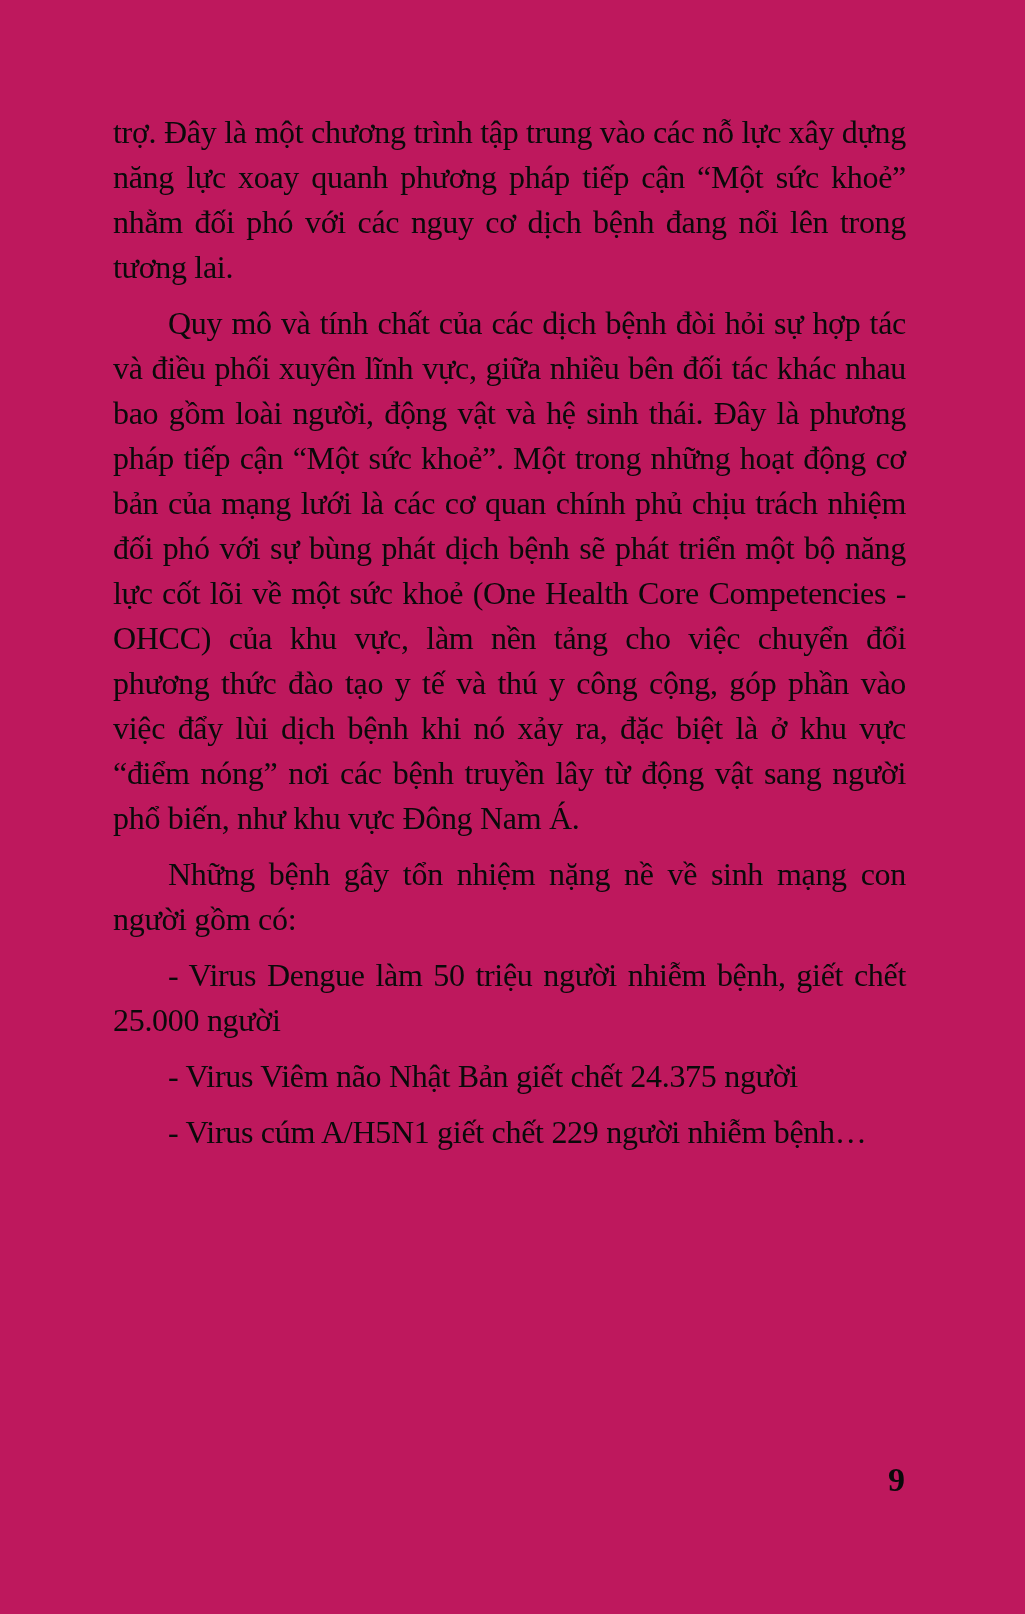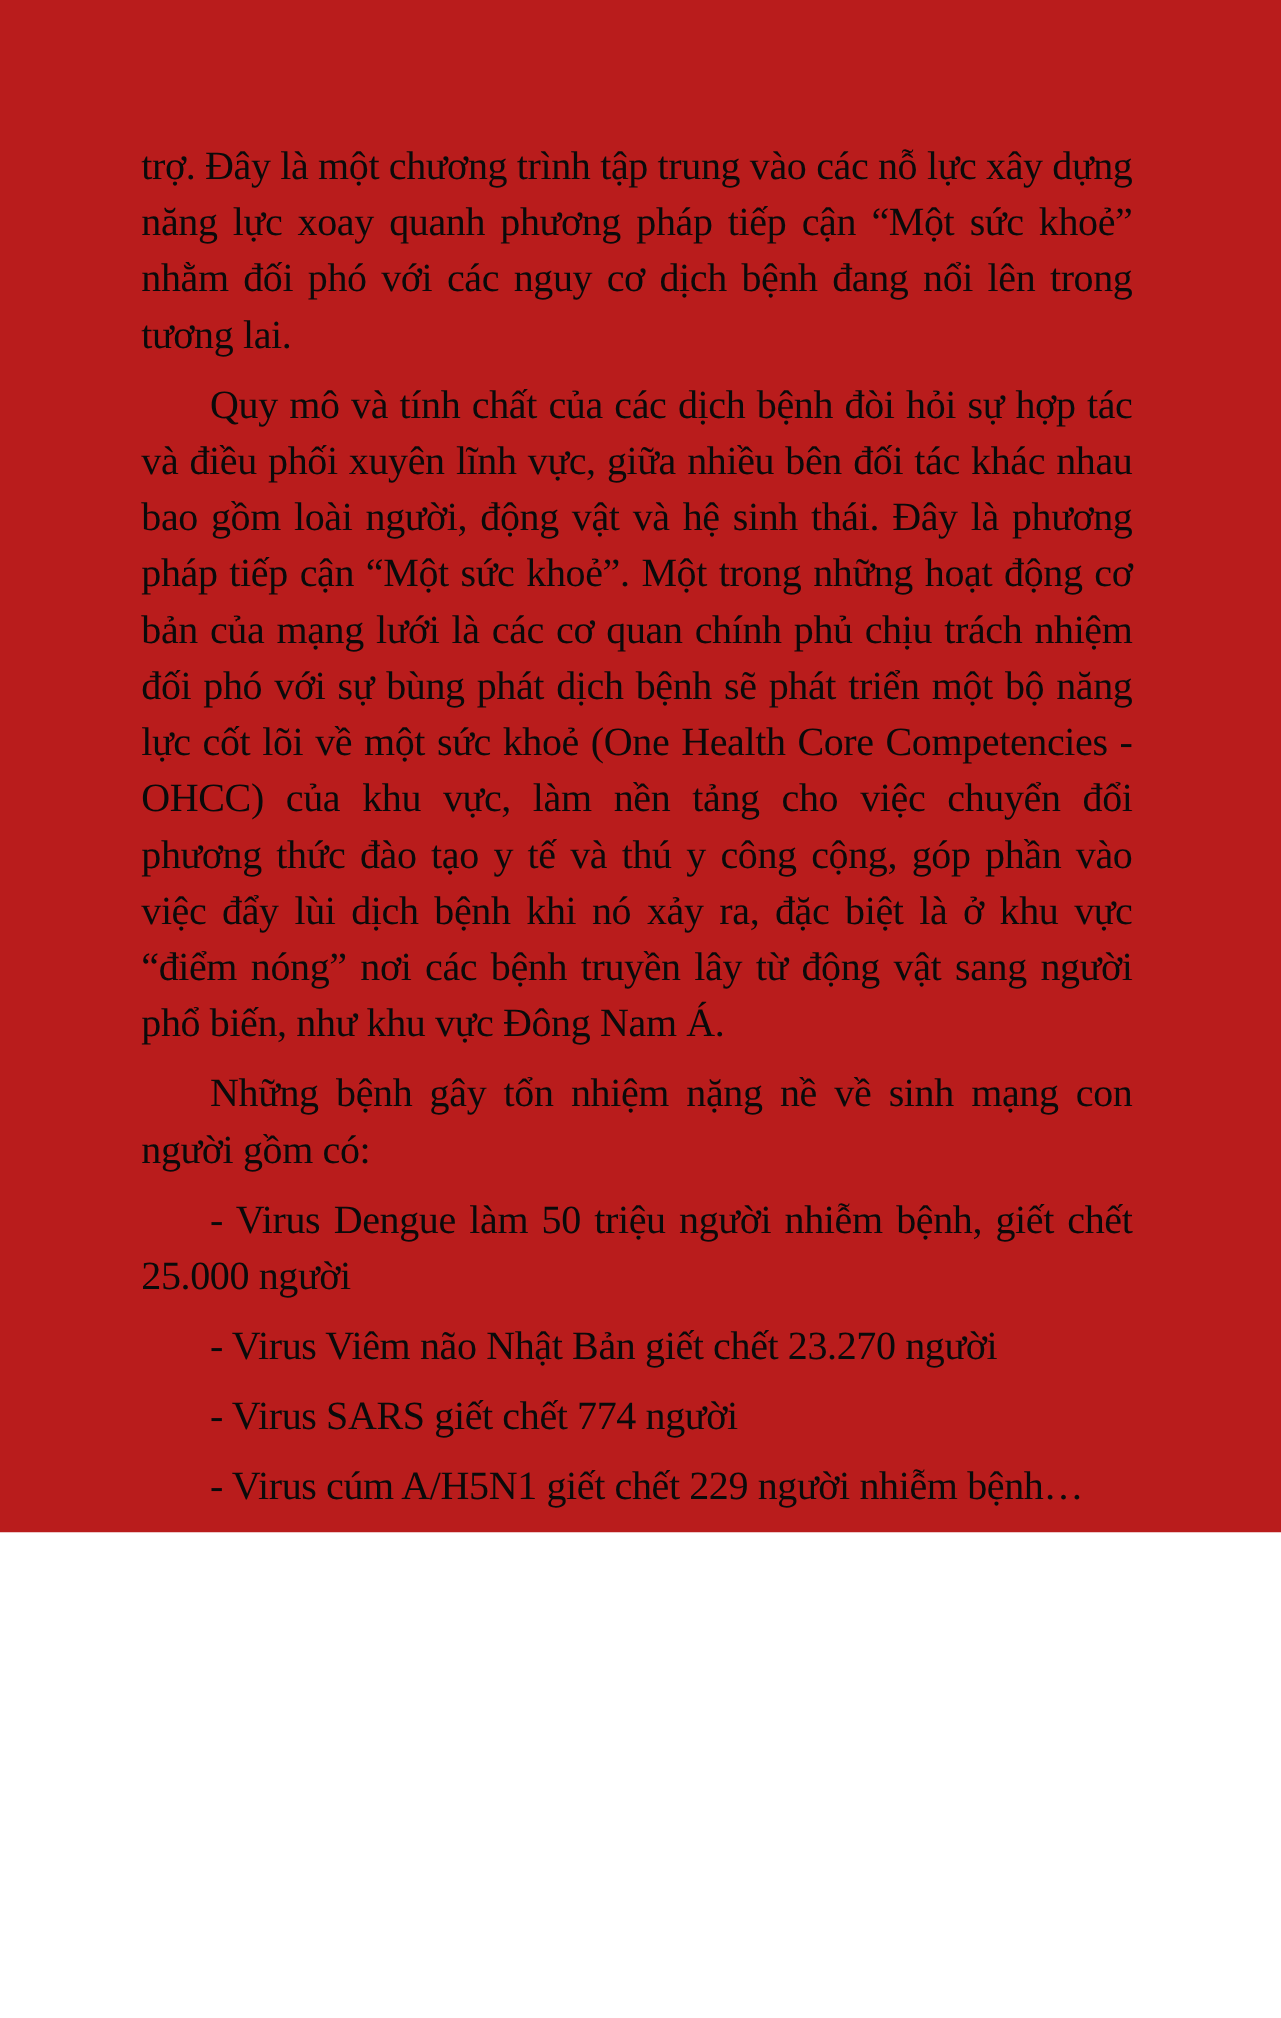--- a/index.html
+++ b/index.html
@@ -11,8 +11,8 @@
   .page {
     position: relative;
     width: 1025px;
-    height: 1226px;
-    background: #b91c1c;
+    height: 1614px;
+    background: #be185d;
     overflow: hidden;
     font-family: "Liberation Serif", "DejaVu Serif", serif;
     color: #0a0a0a;

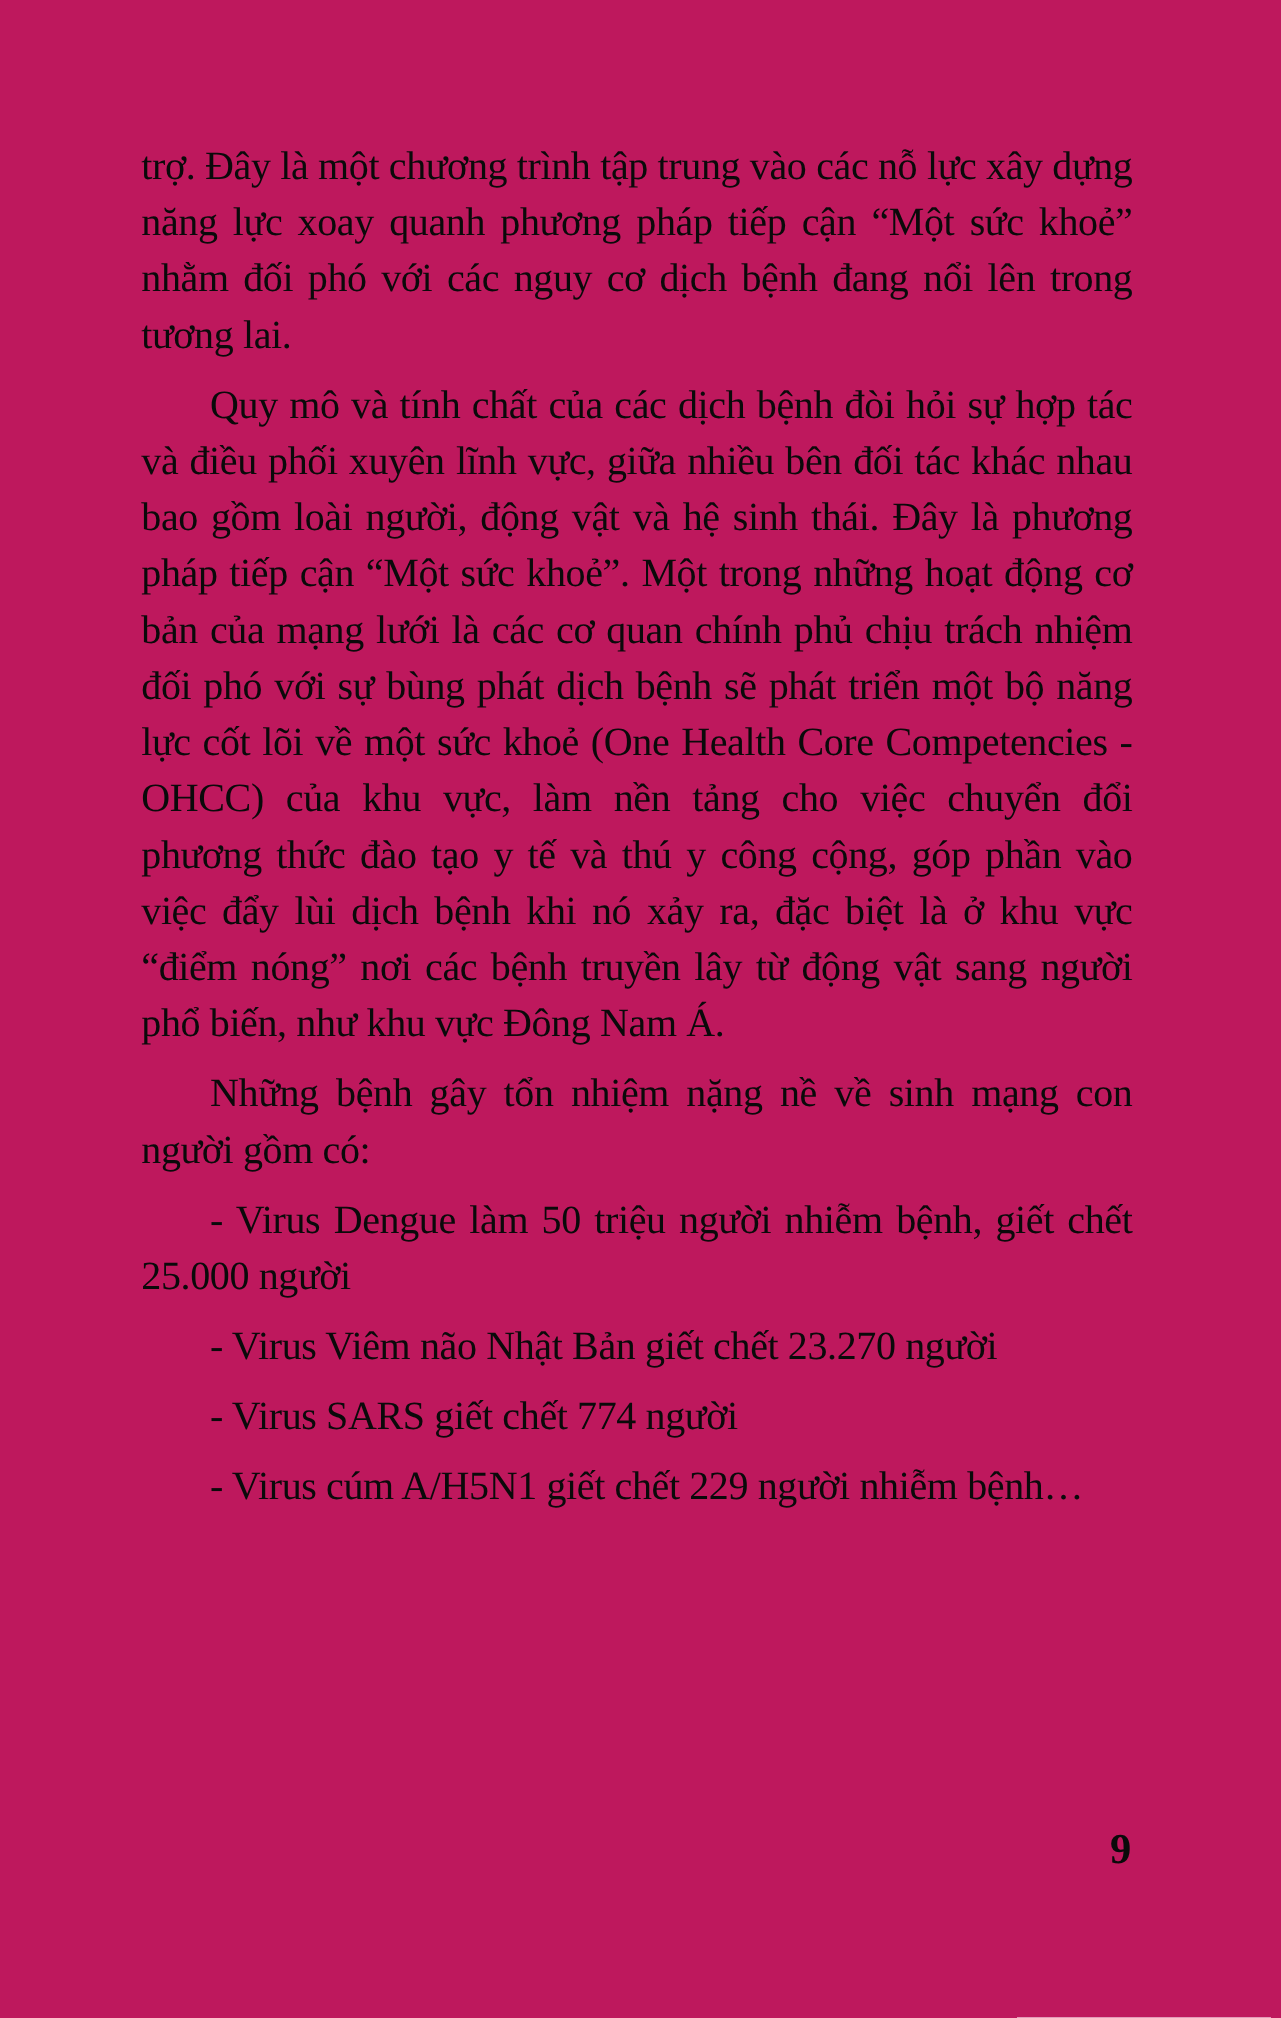--- a/index.html
+++ b/index.html
@@ -64,7 +64,7 @@
 
     <p class="para">- Virus Dengue làm 50 triệu người nhiễm bệnh, giết chết 25.000 người</p>
 
-    <p class="para">- Virus Viêm não Nhật Bản giết chết 23.270 người</p>
+    <p class="para">- Virus Viêm não Nhật Bản giết chết 24.375 người</p>
 
     <p class="para">- Virus SARS giết chết 774 người</p>
 

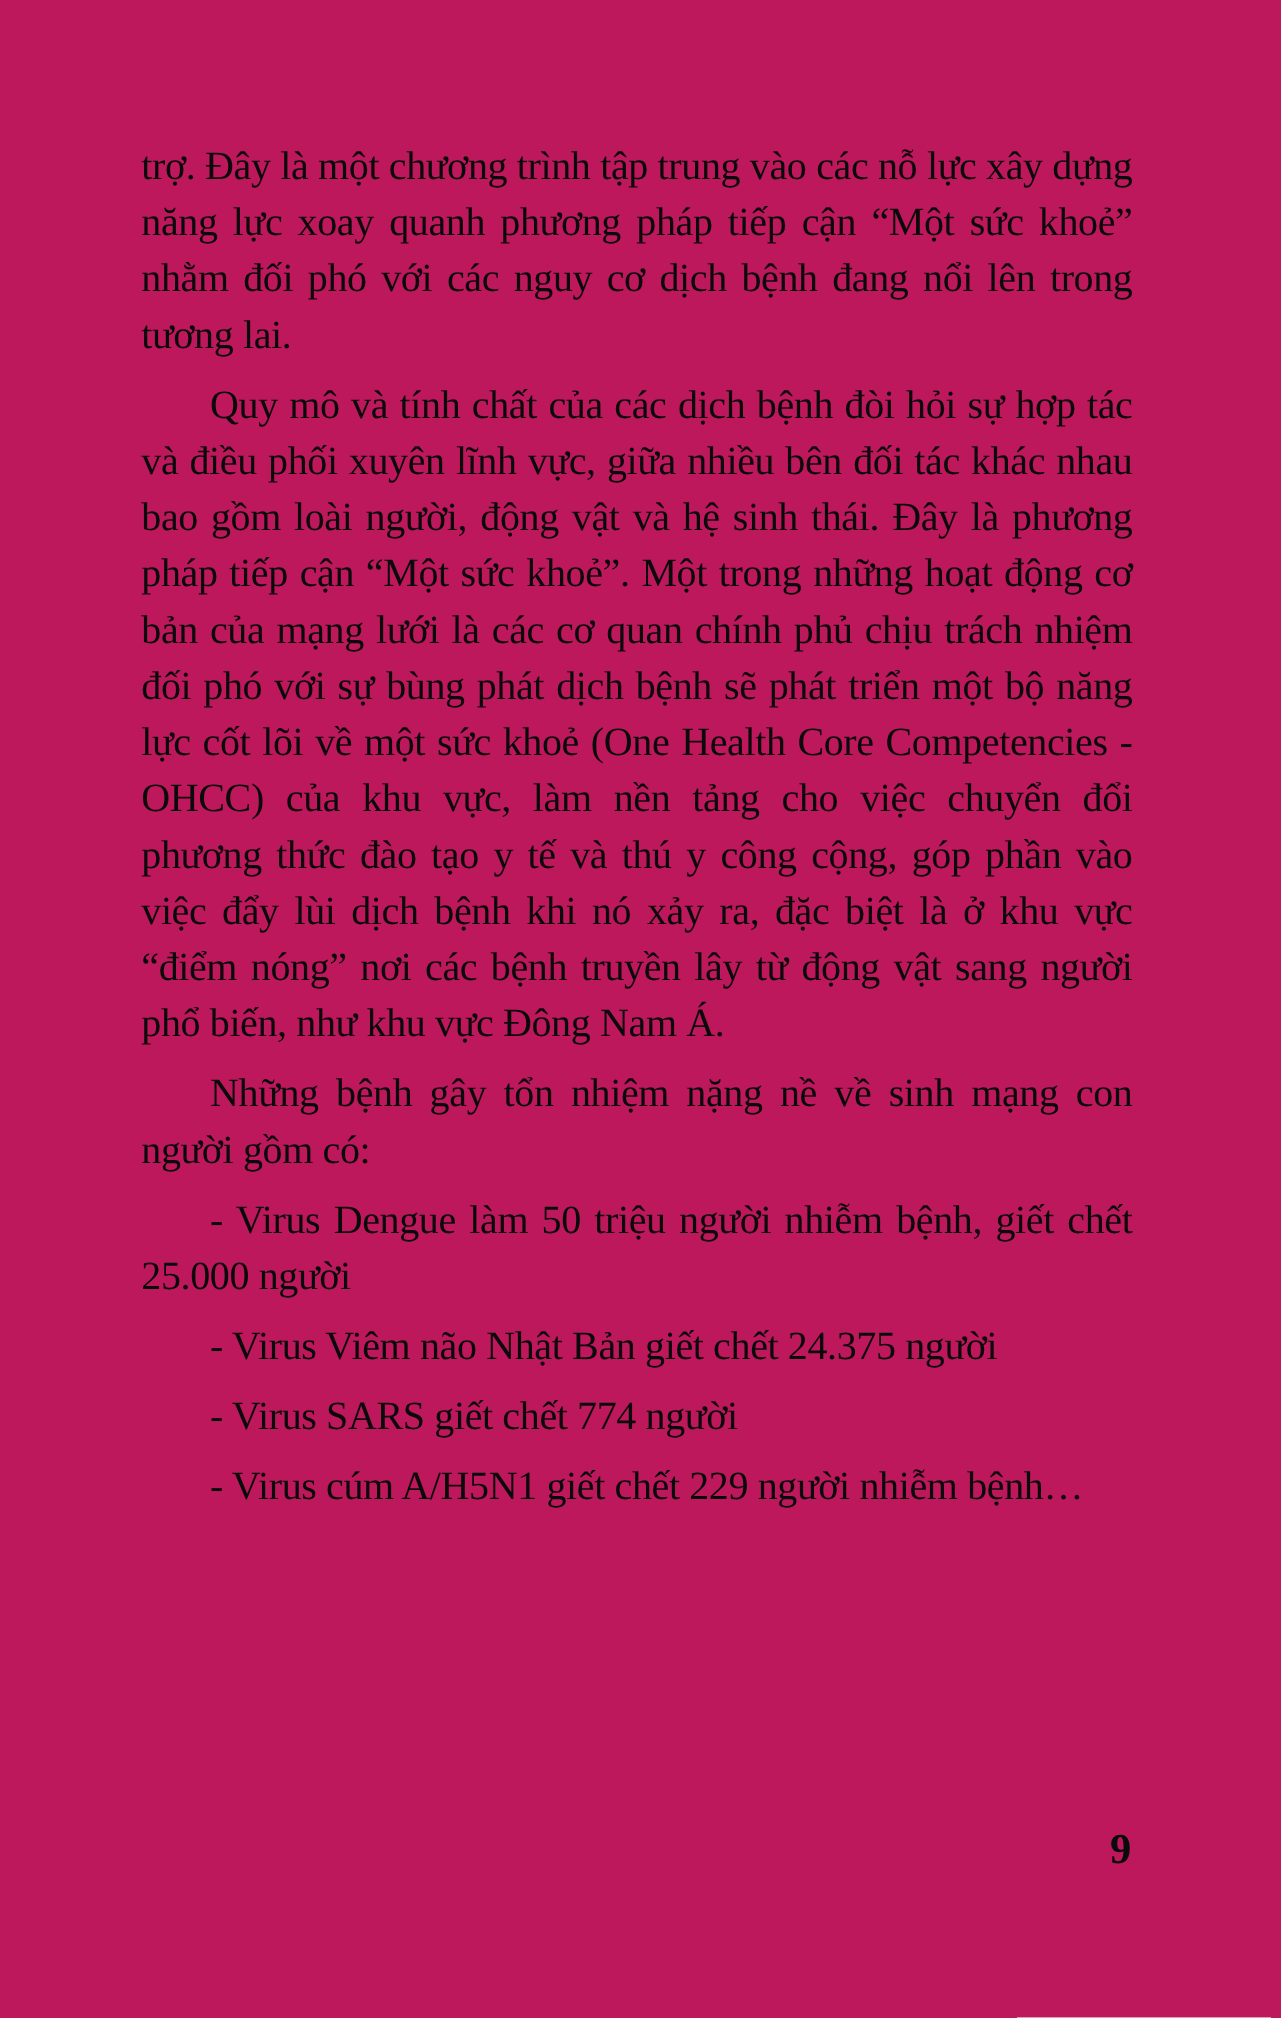--- a/index.html
+++ b/index.html
@@ -66,7 +66,6 @@
 
     <p class="para">- Virus Viêm não Nhật Bản giết chết 24.375 người</p>
 
-    <p class="para">- Virus SARS giết chết 774 người</p>
 
     <p class="para">- Virus cúm A/H5N1 giết chết 229 người nhiễm bệnh…</p>
   </div>

